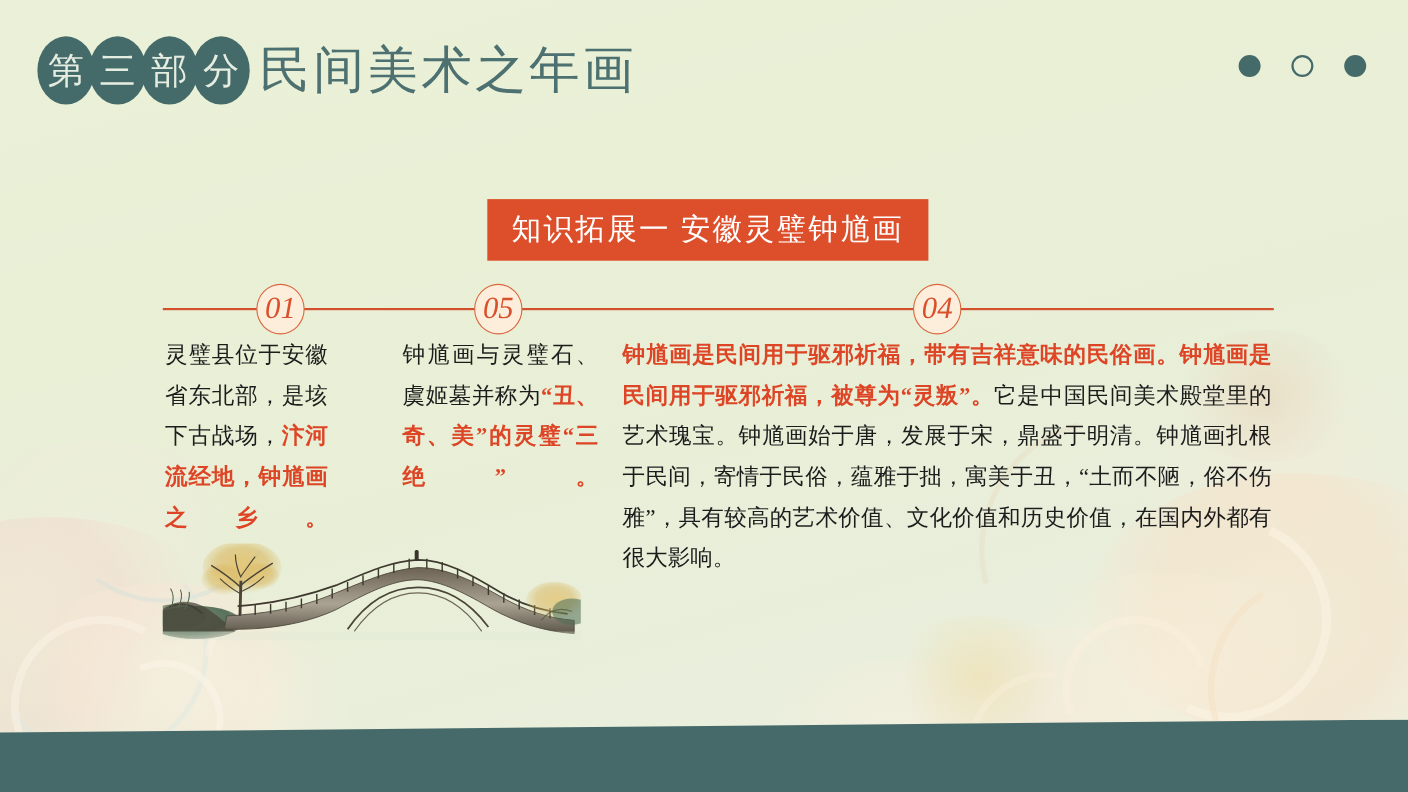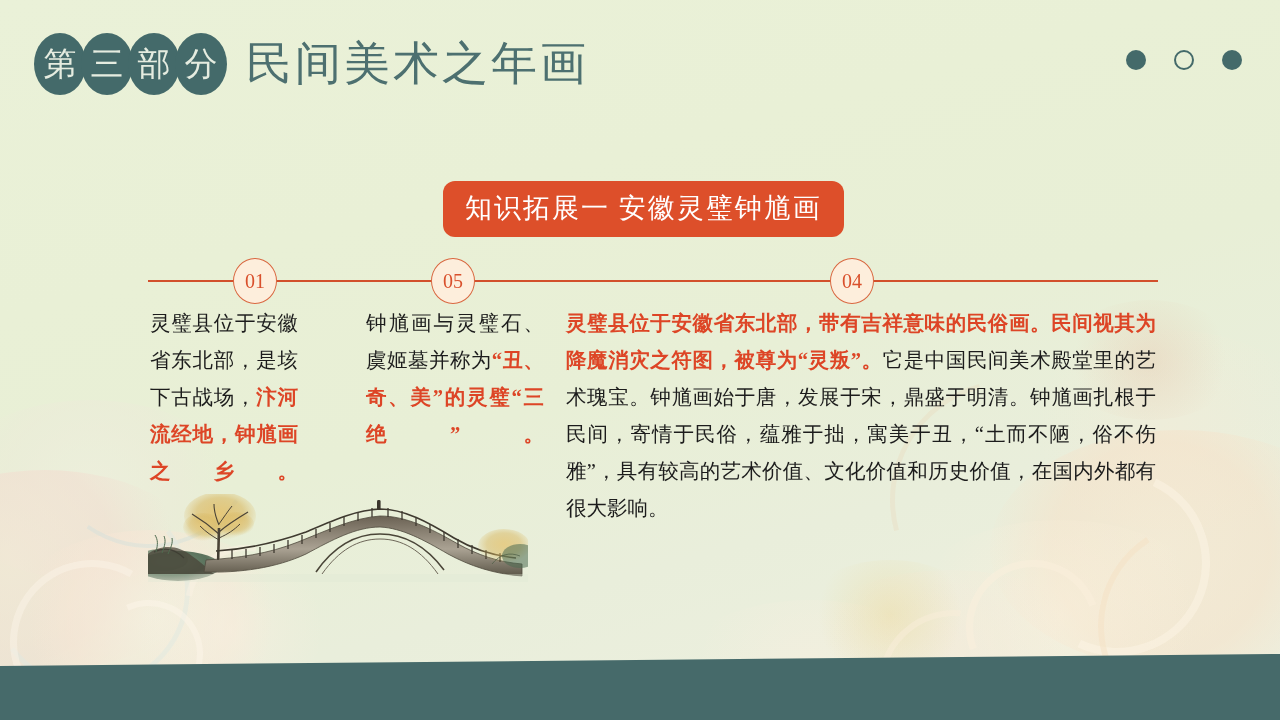--- a/index.html
+++ b/index.html
@@ -94,7 +94,7 @@
     font-family: "Liberation Serif", "DejaVu Serif", serif;
   }
   .title-rest {
-    margin-left: 24px;
+    margin-left: 14px;
     font-size: 46px;
     color: #4d7070;
     letter-spacing: 3px;

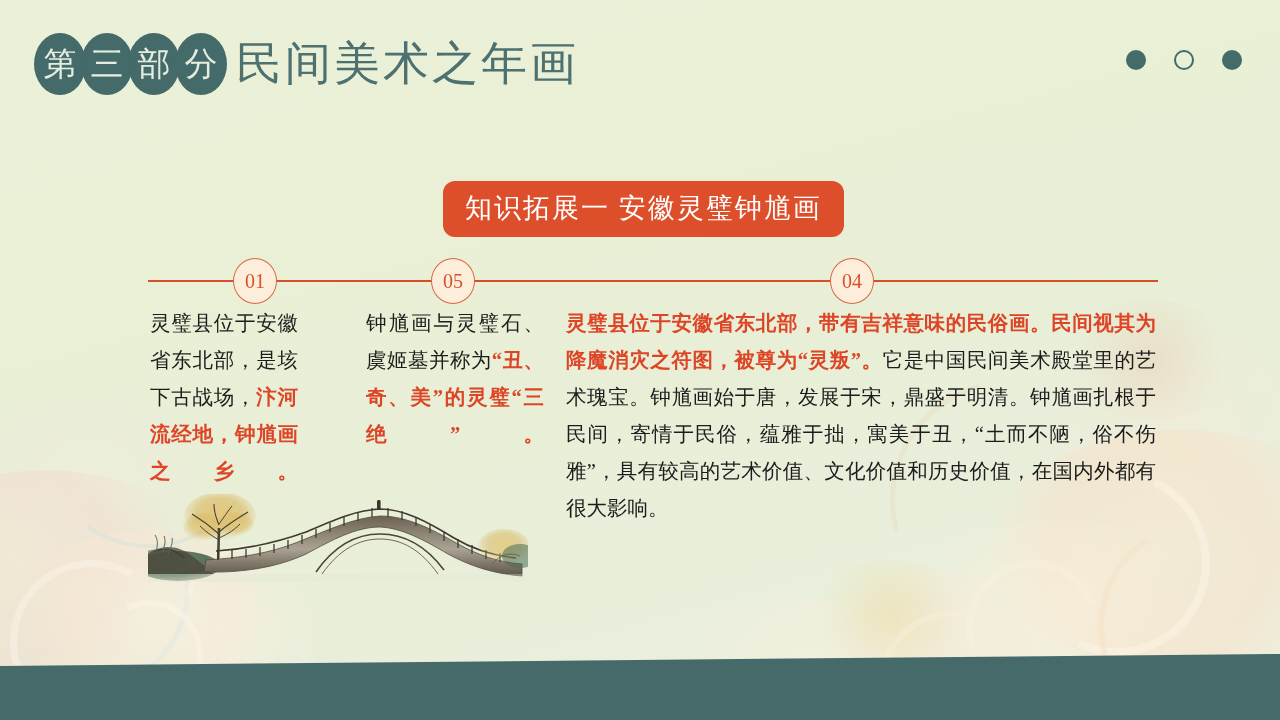--- a/index.html
+++ b/index.html
@@ -122,7 +122,7 @@
     left: 443px;
     top: 181px;
     background: #dd4f2a;
-    border-radius: 12px;
+    border-radius: 0;
     color: #ffffff;
     font-size: 27px;
     letter-spacing: 2px;

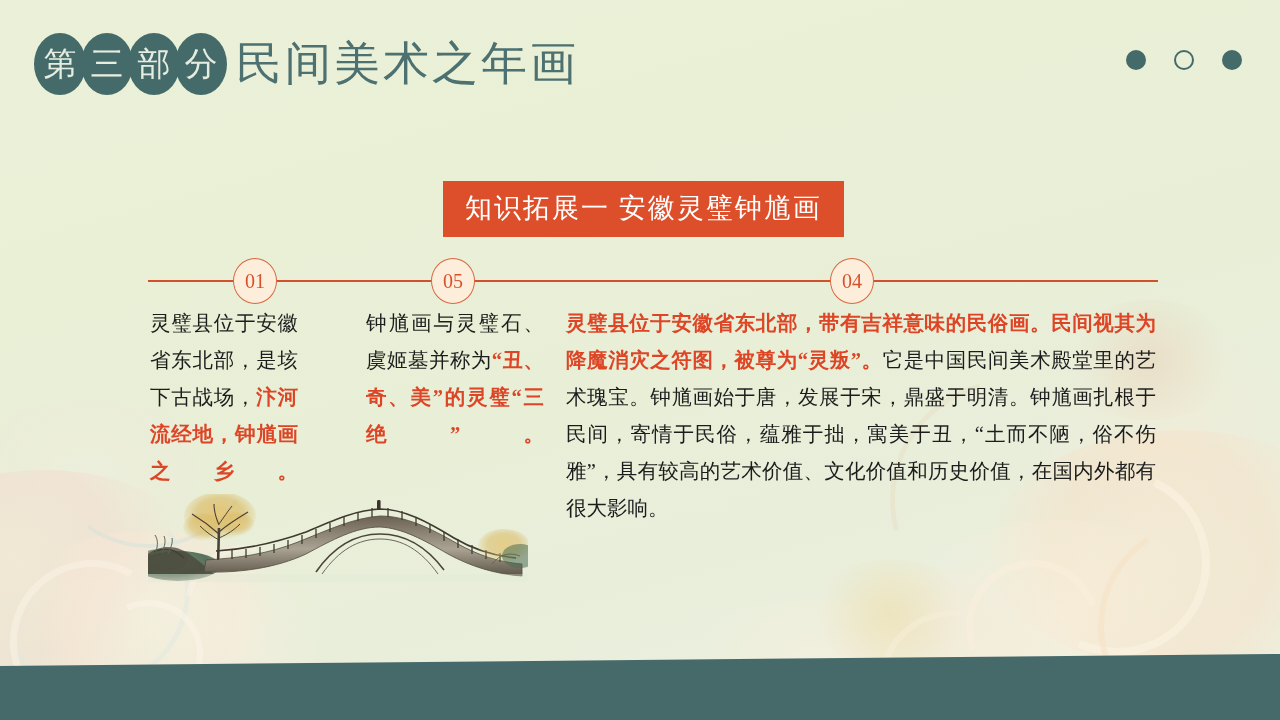--- a/index.html
+++ b/index.html
@@ -156,8 +156,9 @@
     display: flex;
     align-items: center;
     justify-content: center;
-    font-size: 20px;
+    font-size: 28px;
     box-sizing: border-box;
+    font-style: italic;
   }
   .node-1 { left: 85px; }
   .node-2 { left: 283px; }

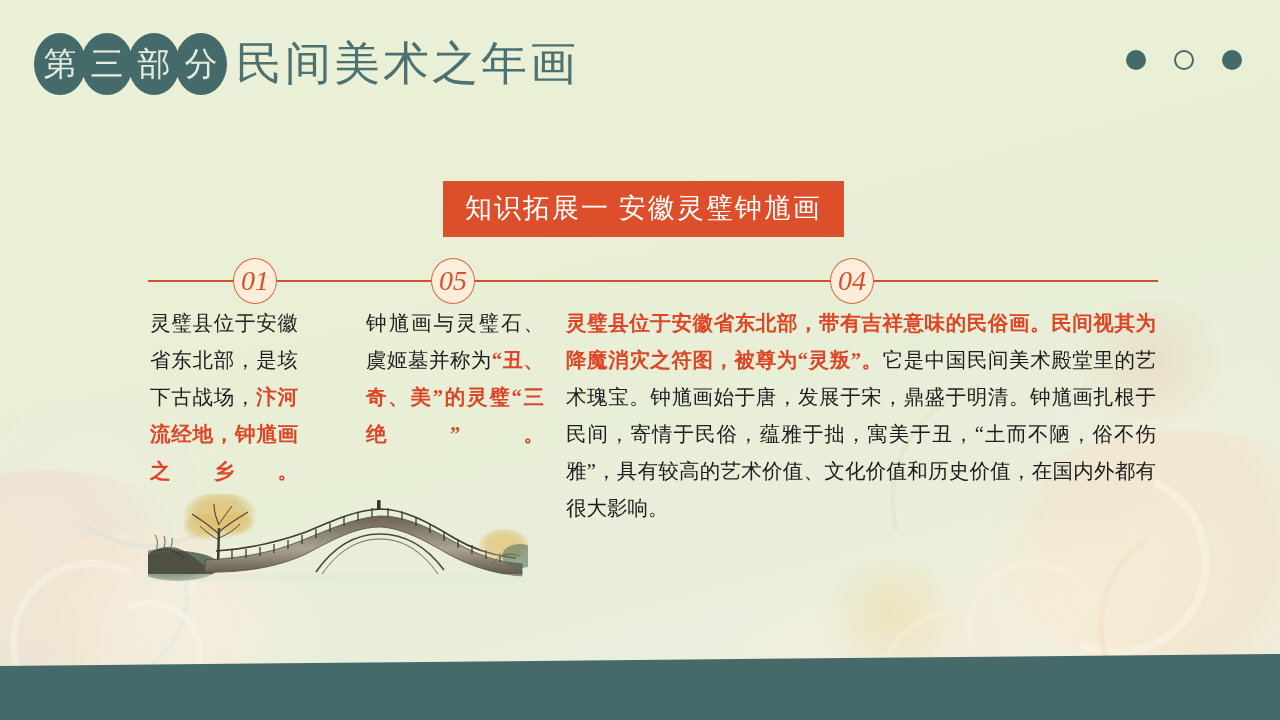--- a/index.html
+++ b/index.html
@@ -245,7 +245,7 @@
 
   <div class="col col-2"><span>钟馗画与灵璧石、虞姬墓并称为</span><span class="hl">“丑、奇、美”的灵璧“三绝”。</span></div>
 
-  <div class="col col-3"><span class="hl">灵璧县位于安徽省东北部，带有吉祥意味的民俗画。民间视其为降魔消灾之符图，被尊为“灵叛”。</span><span>它是中国民间美术殿堂里的艺术瑰宝。钟馗画始于唐，发展于宋，鼎盛于明清。钟馗画扎根于民间，寄情于民俗，蕴雅于拙，寓美于丑，“土而不陋，俗不伤雅”，具有较高的艺术价值、文化价值和历史价值，在国内外都有很大影响。</span></div>
+  <div class="col col-3"><span class="hl">钟馗画是民间用于驱邪祈福，带有吉祥意味的民俗画。钟馗画是民间用于驱邪祈福，被尊为“灵叛”。</span><span>它是中国民间美术殿堂里的艺术瑰宝。钟馗画始于唐，发展于宋，鼎盛于明清。钟馗画扎根于民间，寄情于民俗，蕴雅于拙，寓美于丑，“土而不陋，俗不伤雅”，具有较高的艺术价值、文化价值和历史价值，在国内外都有很大影响。</span></div>
 
   <div class="bridge-wrap">
     <svg viewBox="0 0 380 95" preserveAspectRatio="none">

